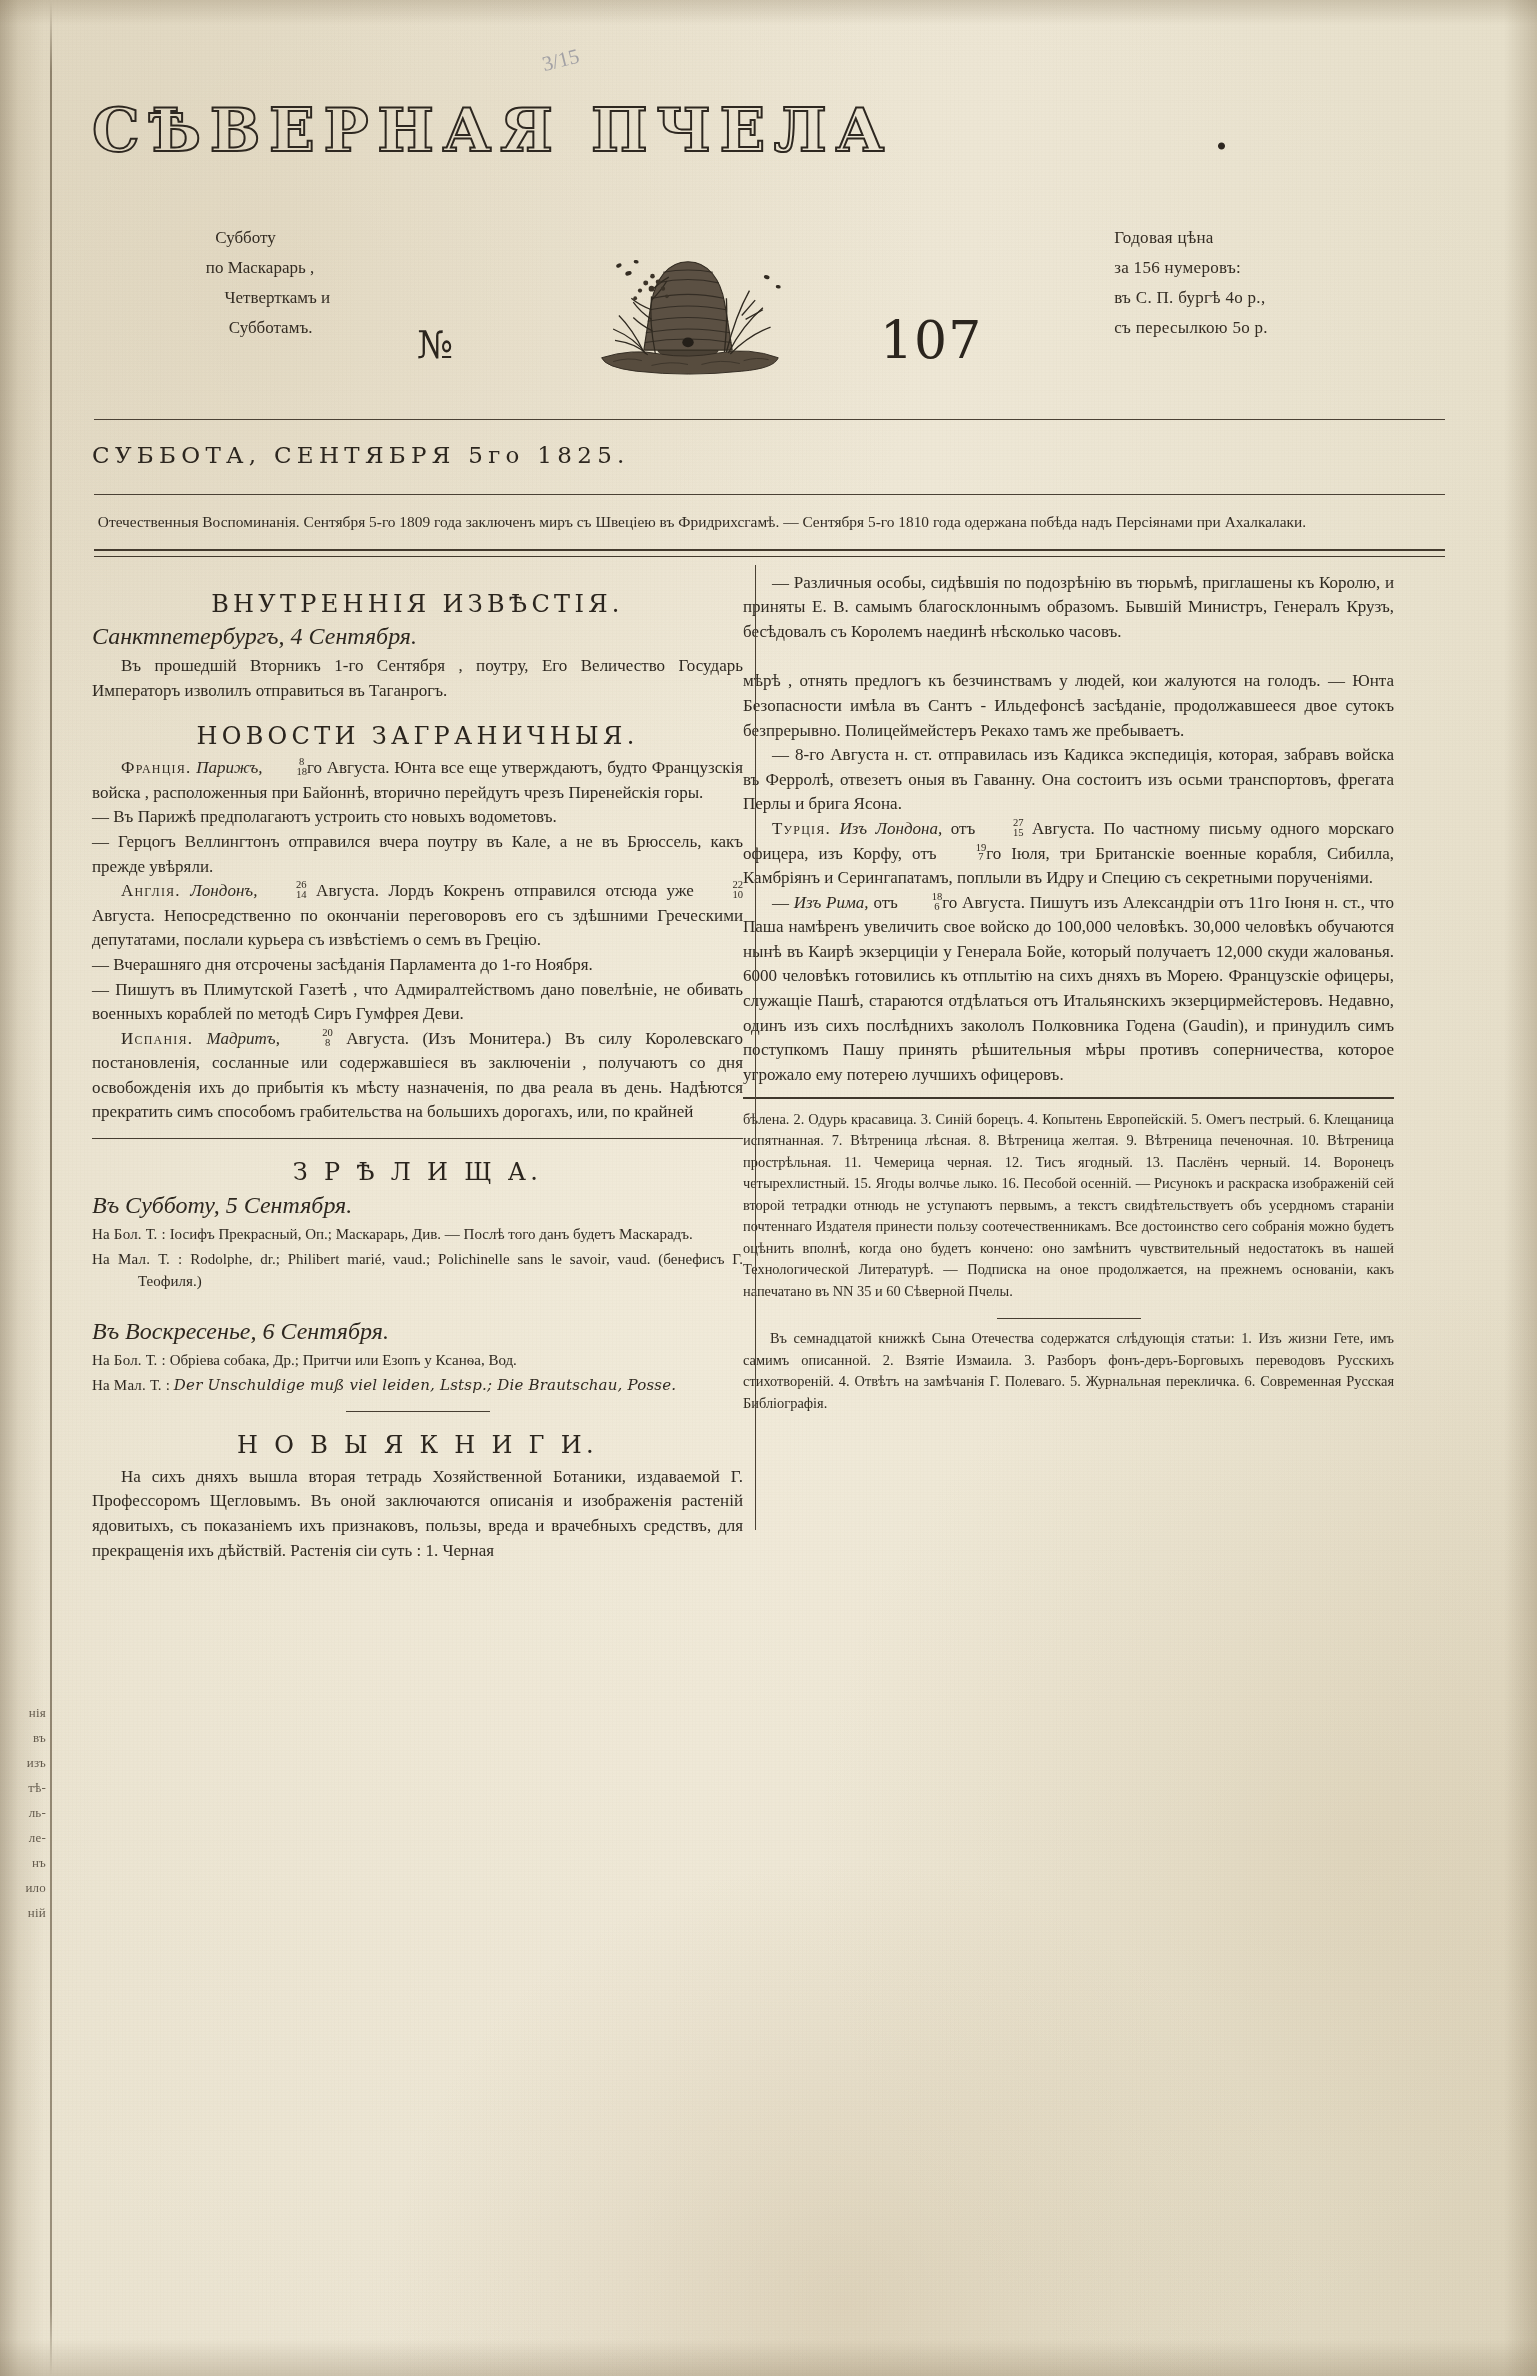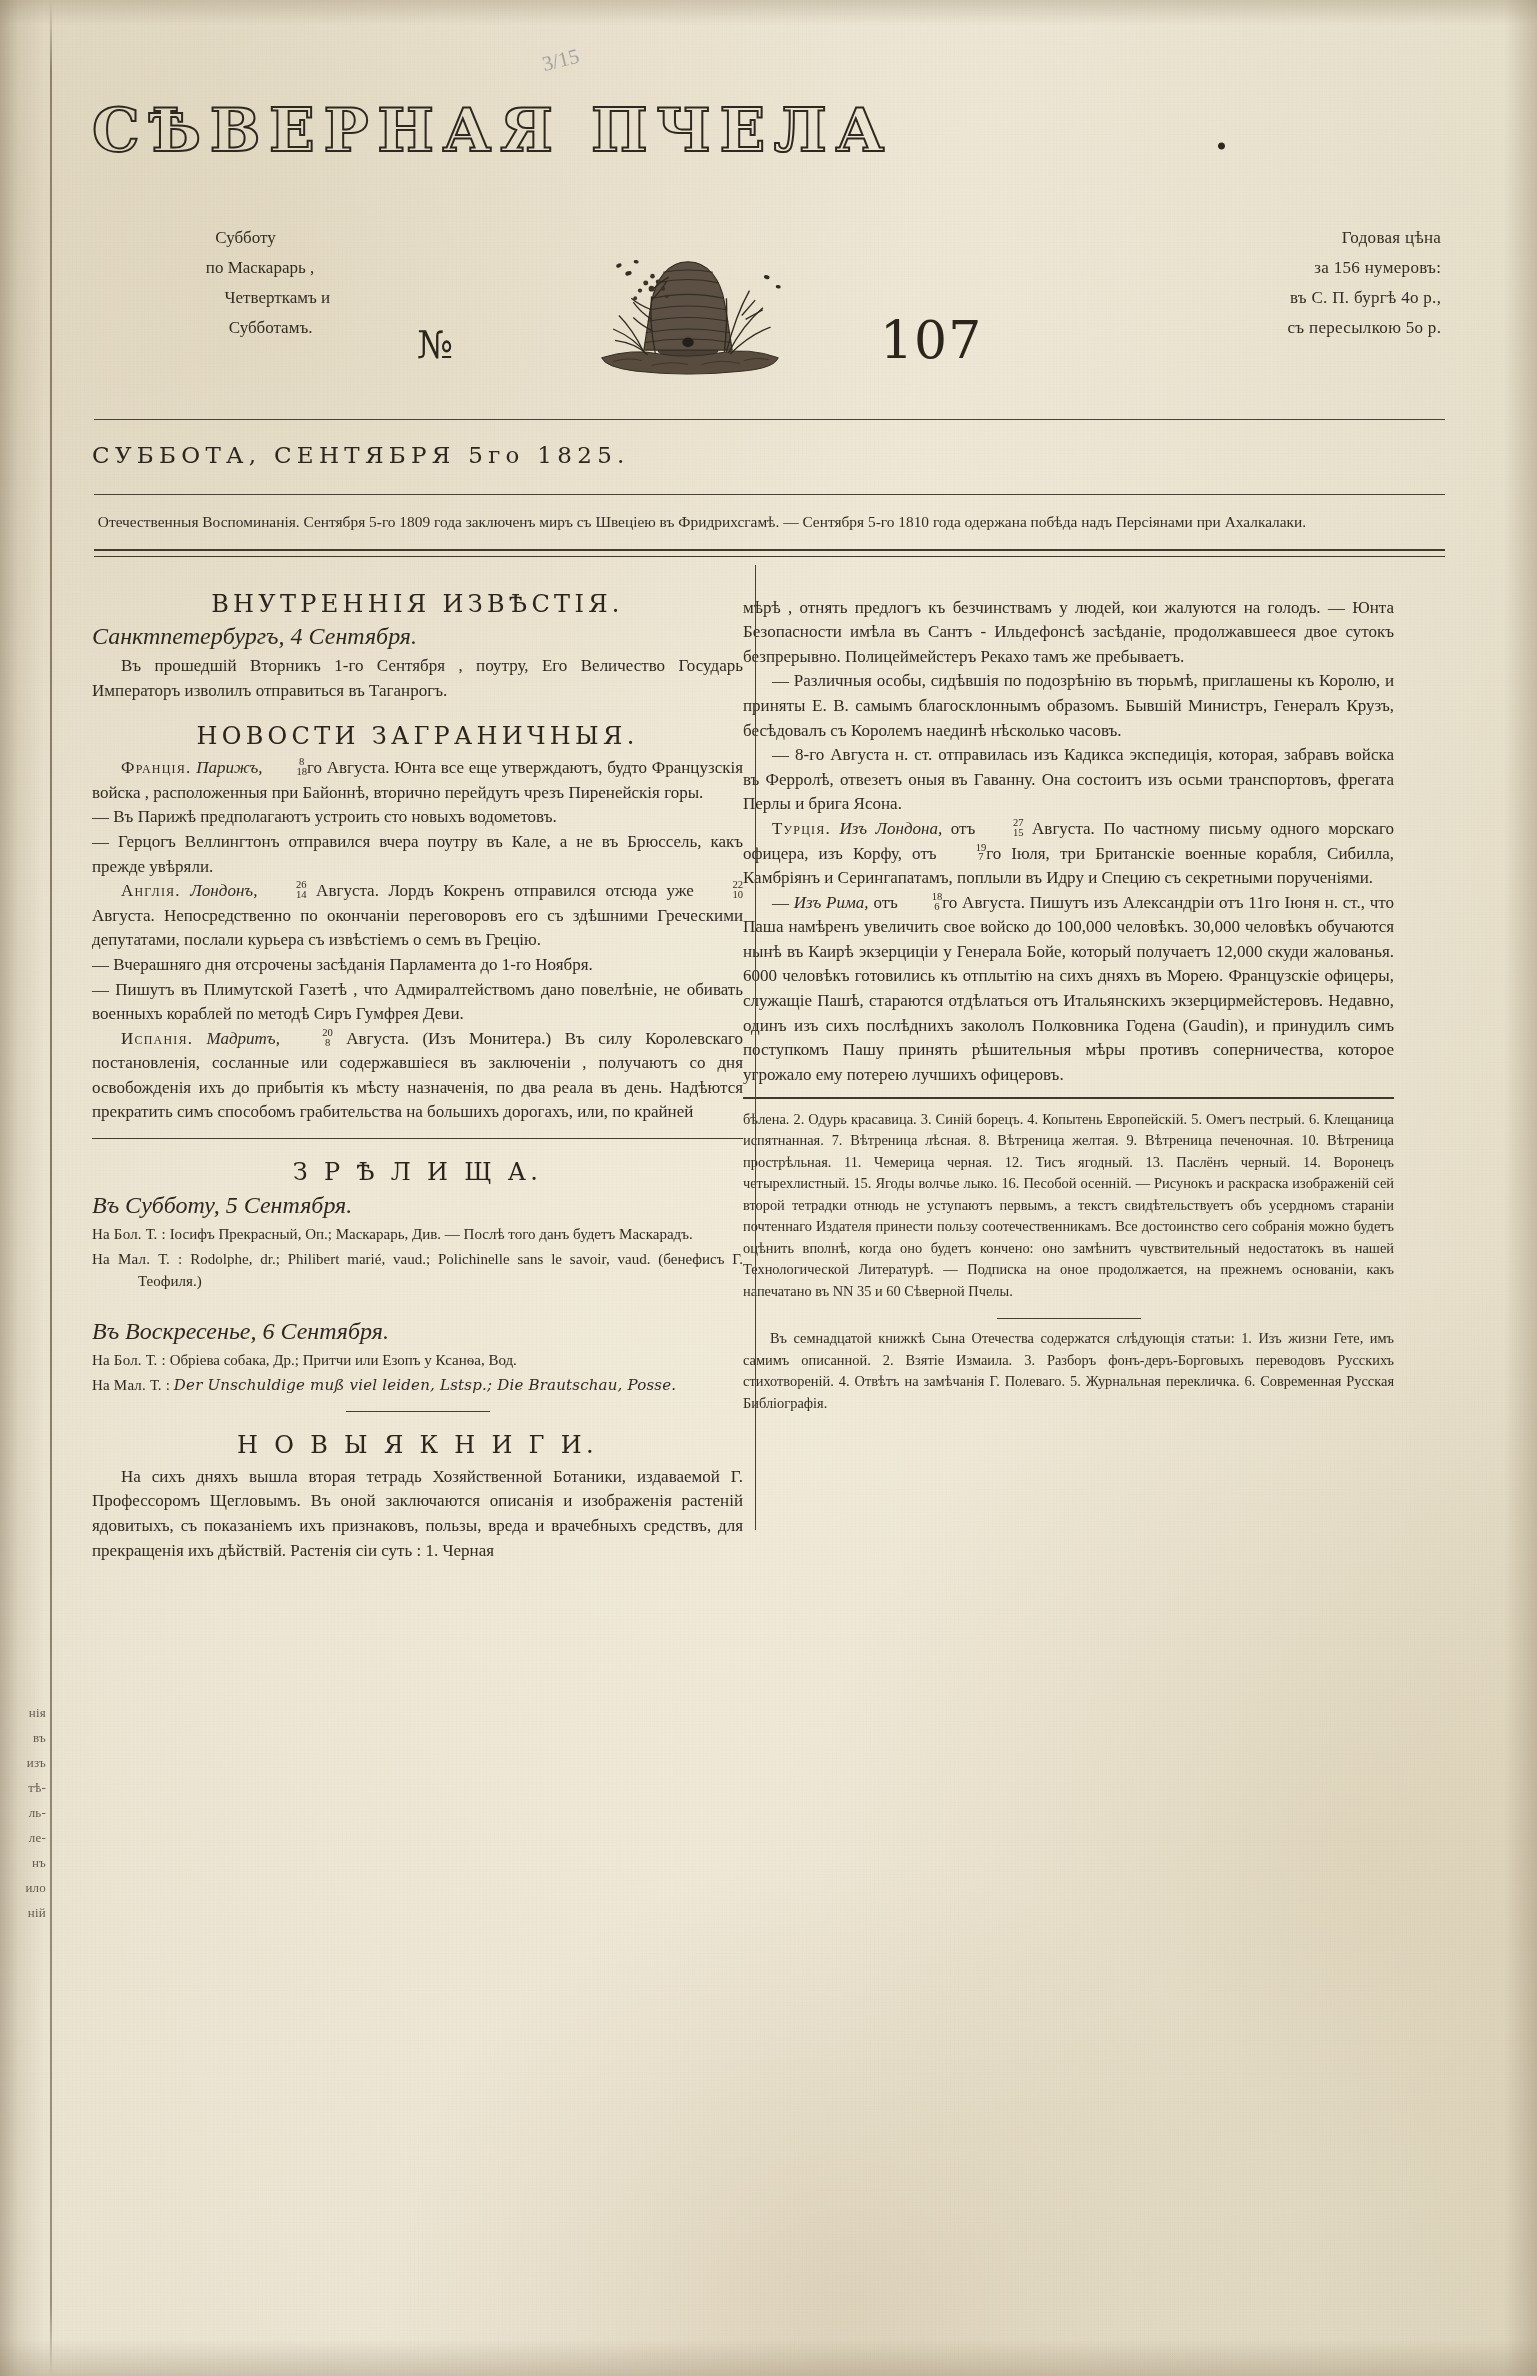--- a/index.html
+++ b/index.html
@@ -95,7 +95,7 @@
   #issue-left .l2{margin-left:-27px;}
   #issue-left .l3{margin-left:7.7px;}
   #issue-left .l4{margin-left:-5.8px;}
-  #issue-right{right:5.8px;width:327px;text-align:right;}
+  #issue-right{right:5.8px;width:327px;text-align:left;}
   #issue-right div{letter-spacing:0.3px;}
 
   #numero{

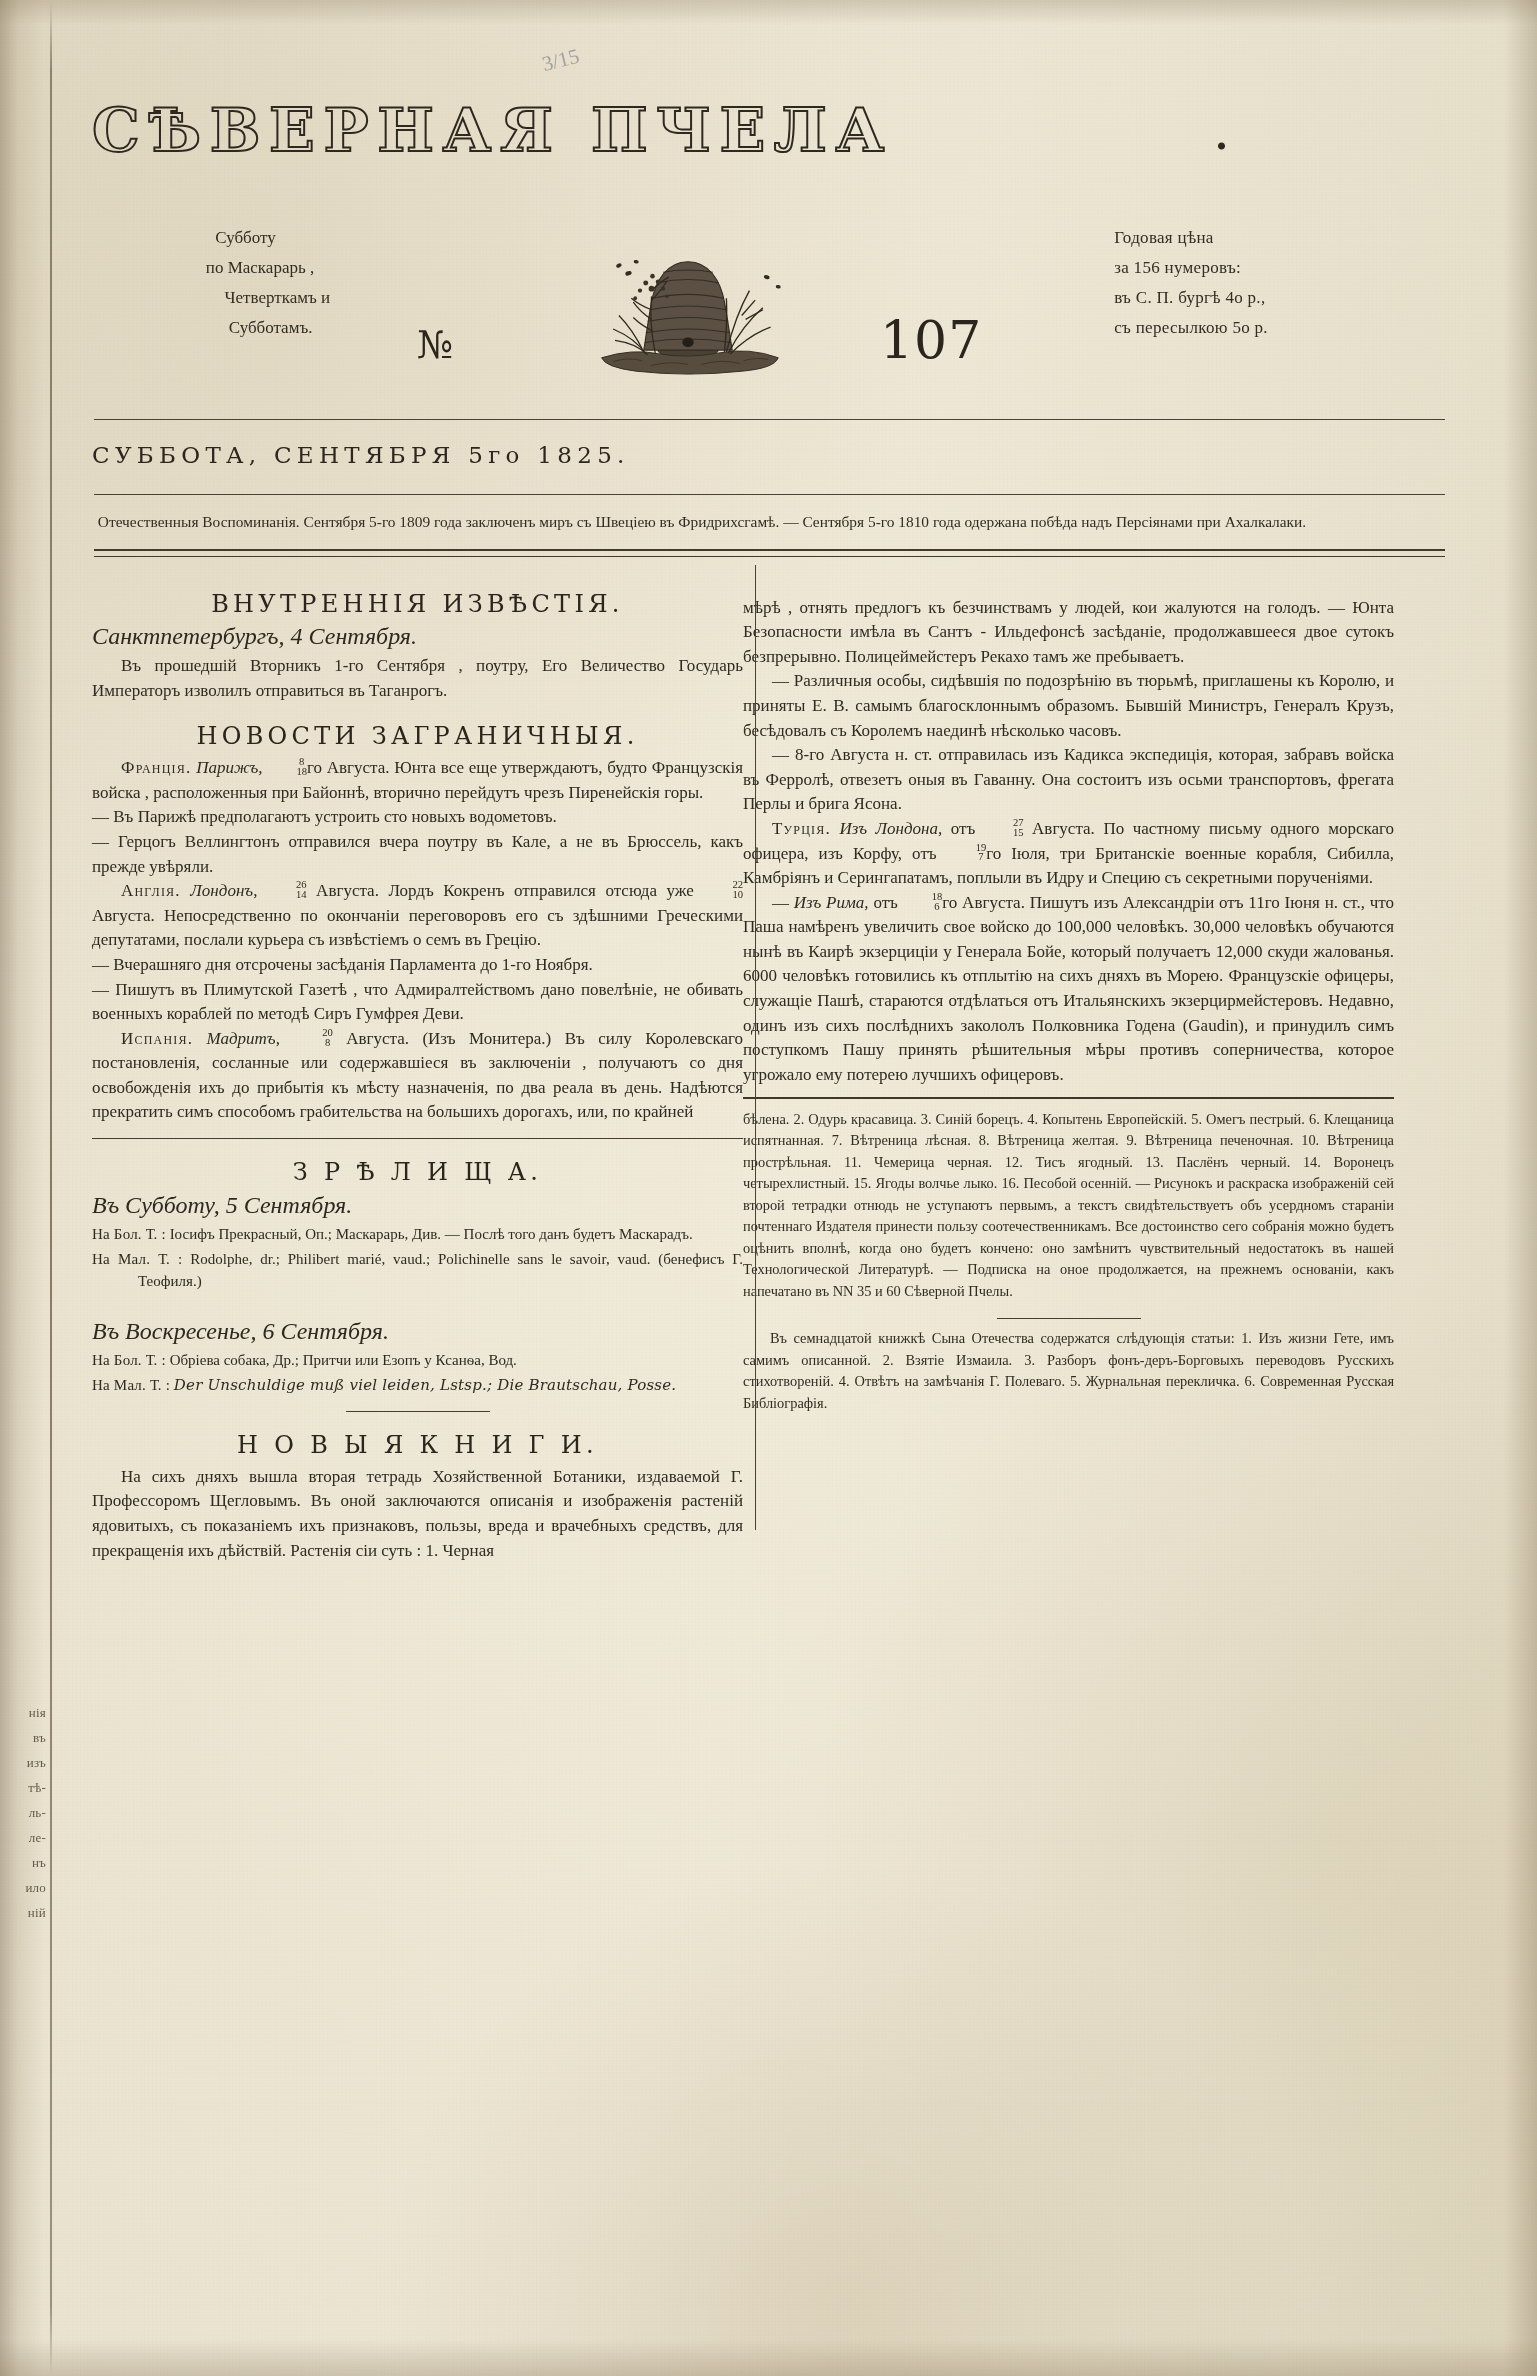--- a/index.html
+++ b/index.html
@@ -401,12 +401,12 @@
 
       <div id="colR">
 
+        <p class="body">
+          <span>—</span>
+          <span>Различныя особы, сидѣвшія по подозрѣнію въ тюрьмѣ, приглашены къ Королю, и приняты Е. В. самымъ благосклоннымъ образомъ. Бывшій Министръ, Генералъ Крузъ, бесѣдовалъ съ Королемъ наединѣ нѣсколько часовъ.</span>
+        </p>
+
         <p class="body cont" style="margin-top:25px">мѣрѣ , отнять предлогъ къ безчинствамъ у людей, кои жалуются на голодъ. — Юнта Безопасности имѣла въ Сантъ - Ильдефонсѣ засѣданіе, продолжавшееся двое сутокъ безпрерывно. Полицеймейстеръ Рекахо тамъ же пребываетъ.</p>
-
-        <p class="body">
-          <span>—</span>
-          <span>Различныя особы, сидѣвшія по подозрѣнію въ тюрьмѣ, приглашены къ Королю, и приняты Е. В. самымъ благосклоннымъ образомъ. Бывшій Министръ, Генералъ Крузъ, бесѣдовалъ съ Королемъ наединѣ нѣсколько часовъ.</span>
-        </p>
 
         <p class="body">
           <span>—</span>

